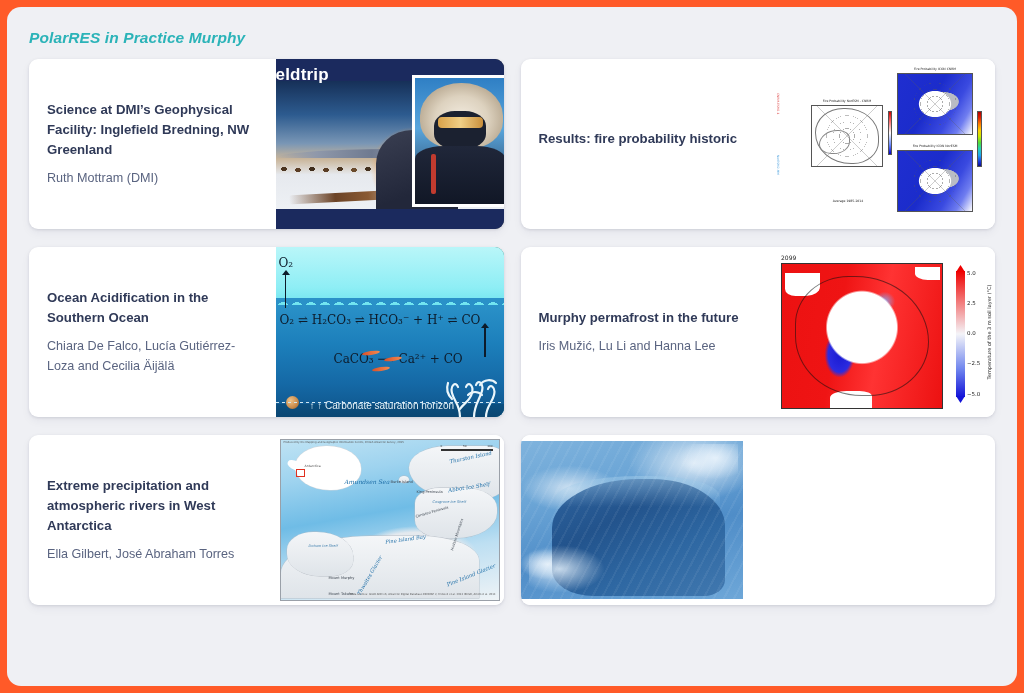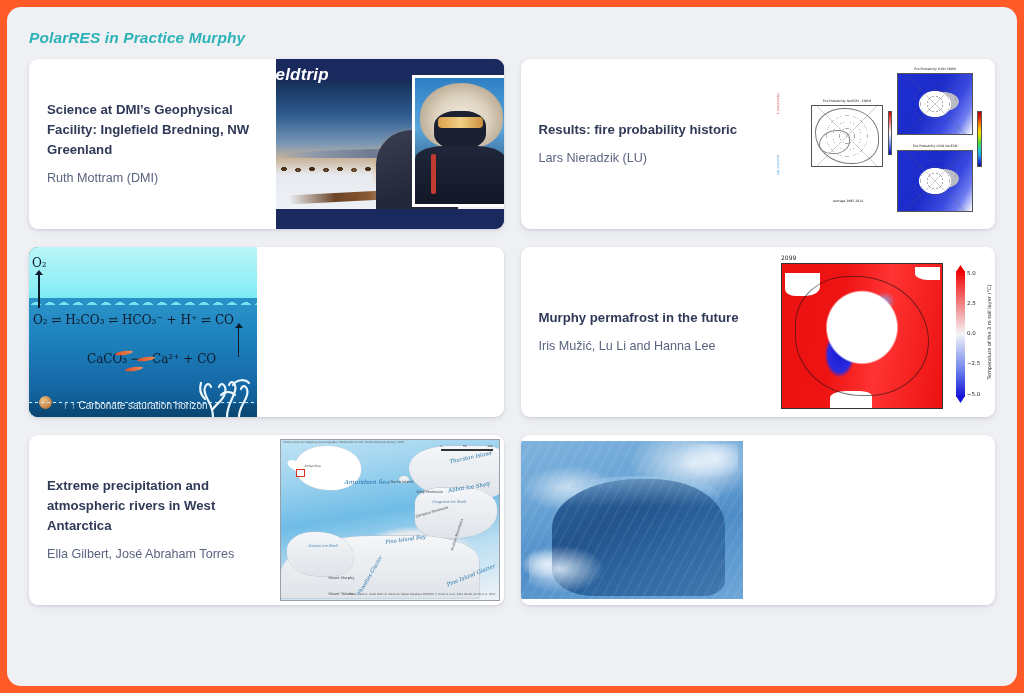--- a/index.html
+++ b/index.html
@@ -93,7 +93,7 @@
   }
 
   
-  .t1 { background: #404040; font-style: italic; }
+  .t1 { background: #404040; }
   .t1 .slide-head {
     position: absolute;
     left: 0; top: 6px;

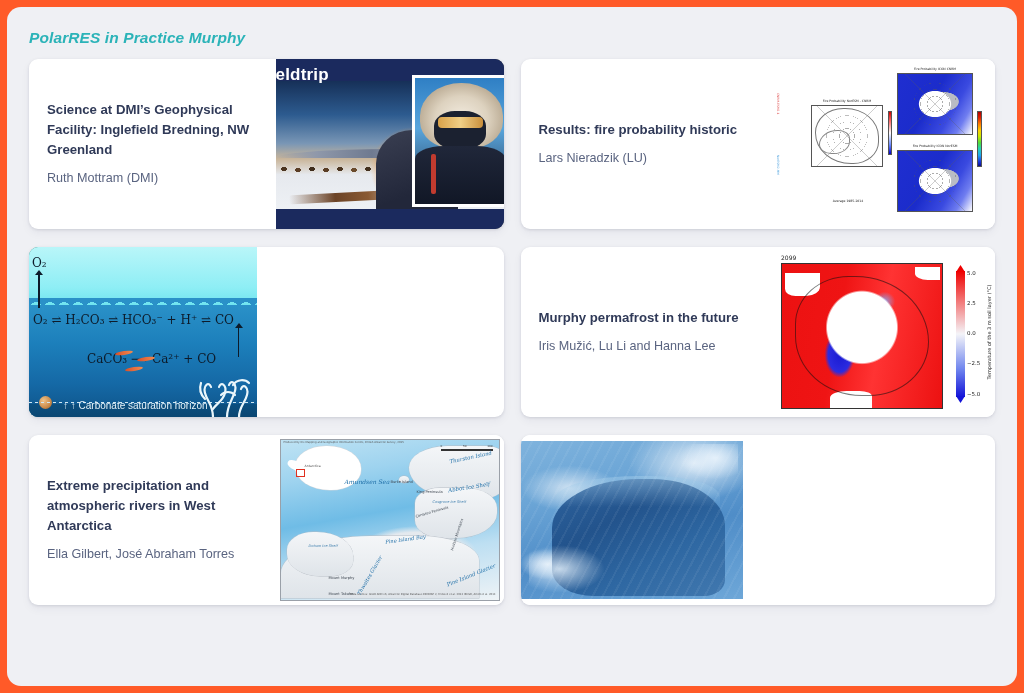--- a/index.html
+++ b/index.html
@@ -539,7 +539,6 @@
     <div class="story-card">
       <div class="card-text">
         <div class="card-title">Results: fire probability historic</div>
-        <div class="card-authors">Lars Nieradzik (LU)</div>
       </div>
       <div class="card-thumb">
         <div class="thumb-inner t2">

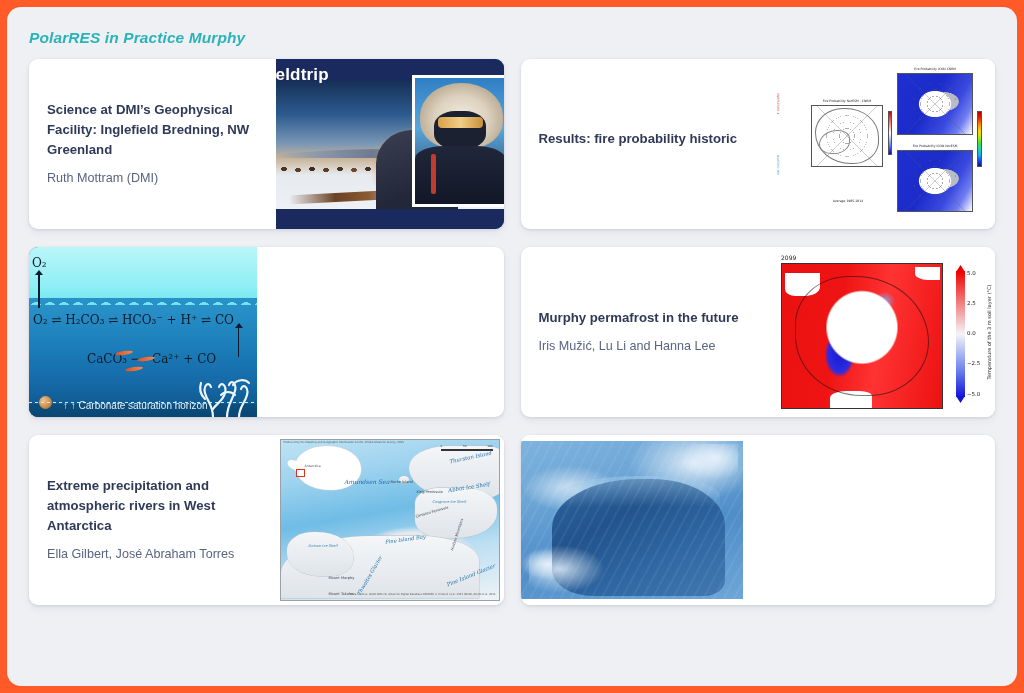--- a/index.html
+++ b/index.html
@@ -573,6 +573,10 @@
     </div>
 
     <div class="story-card">
+      <div class="card-text">
+        <div class="card-title">Ocean Acidification in the Southern Ocean</div>
+        <div class="card-authors">Chiara De Falco, Lucía Gutiérrez-Loza and Cecilia Äijälä</div>
+      </div>
       <div class="card-thumb">
         <div class="thumb-inner t3">
           <div class="sky"></div>

